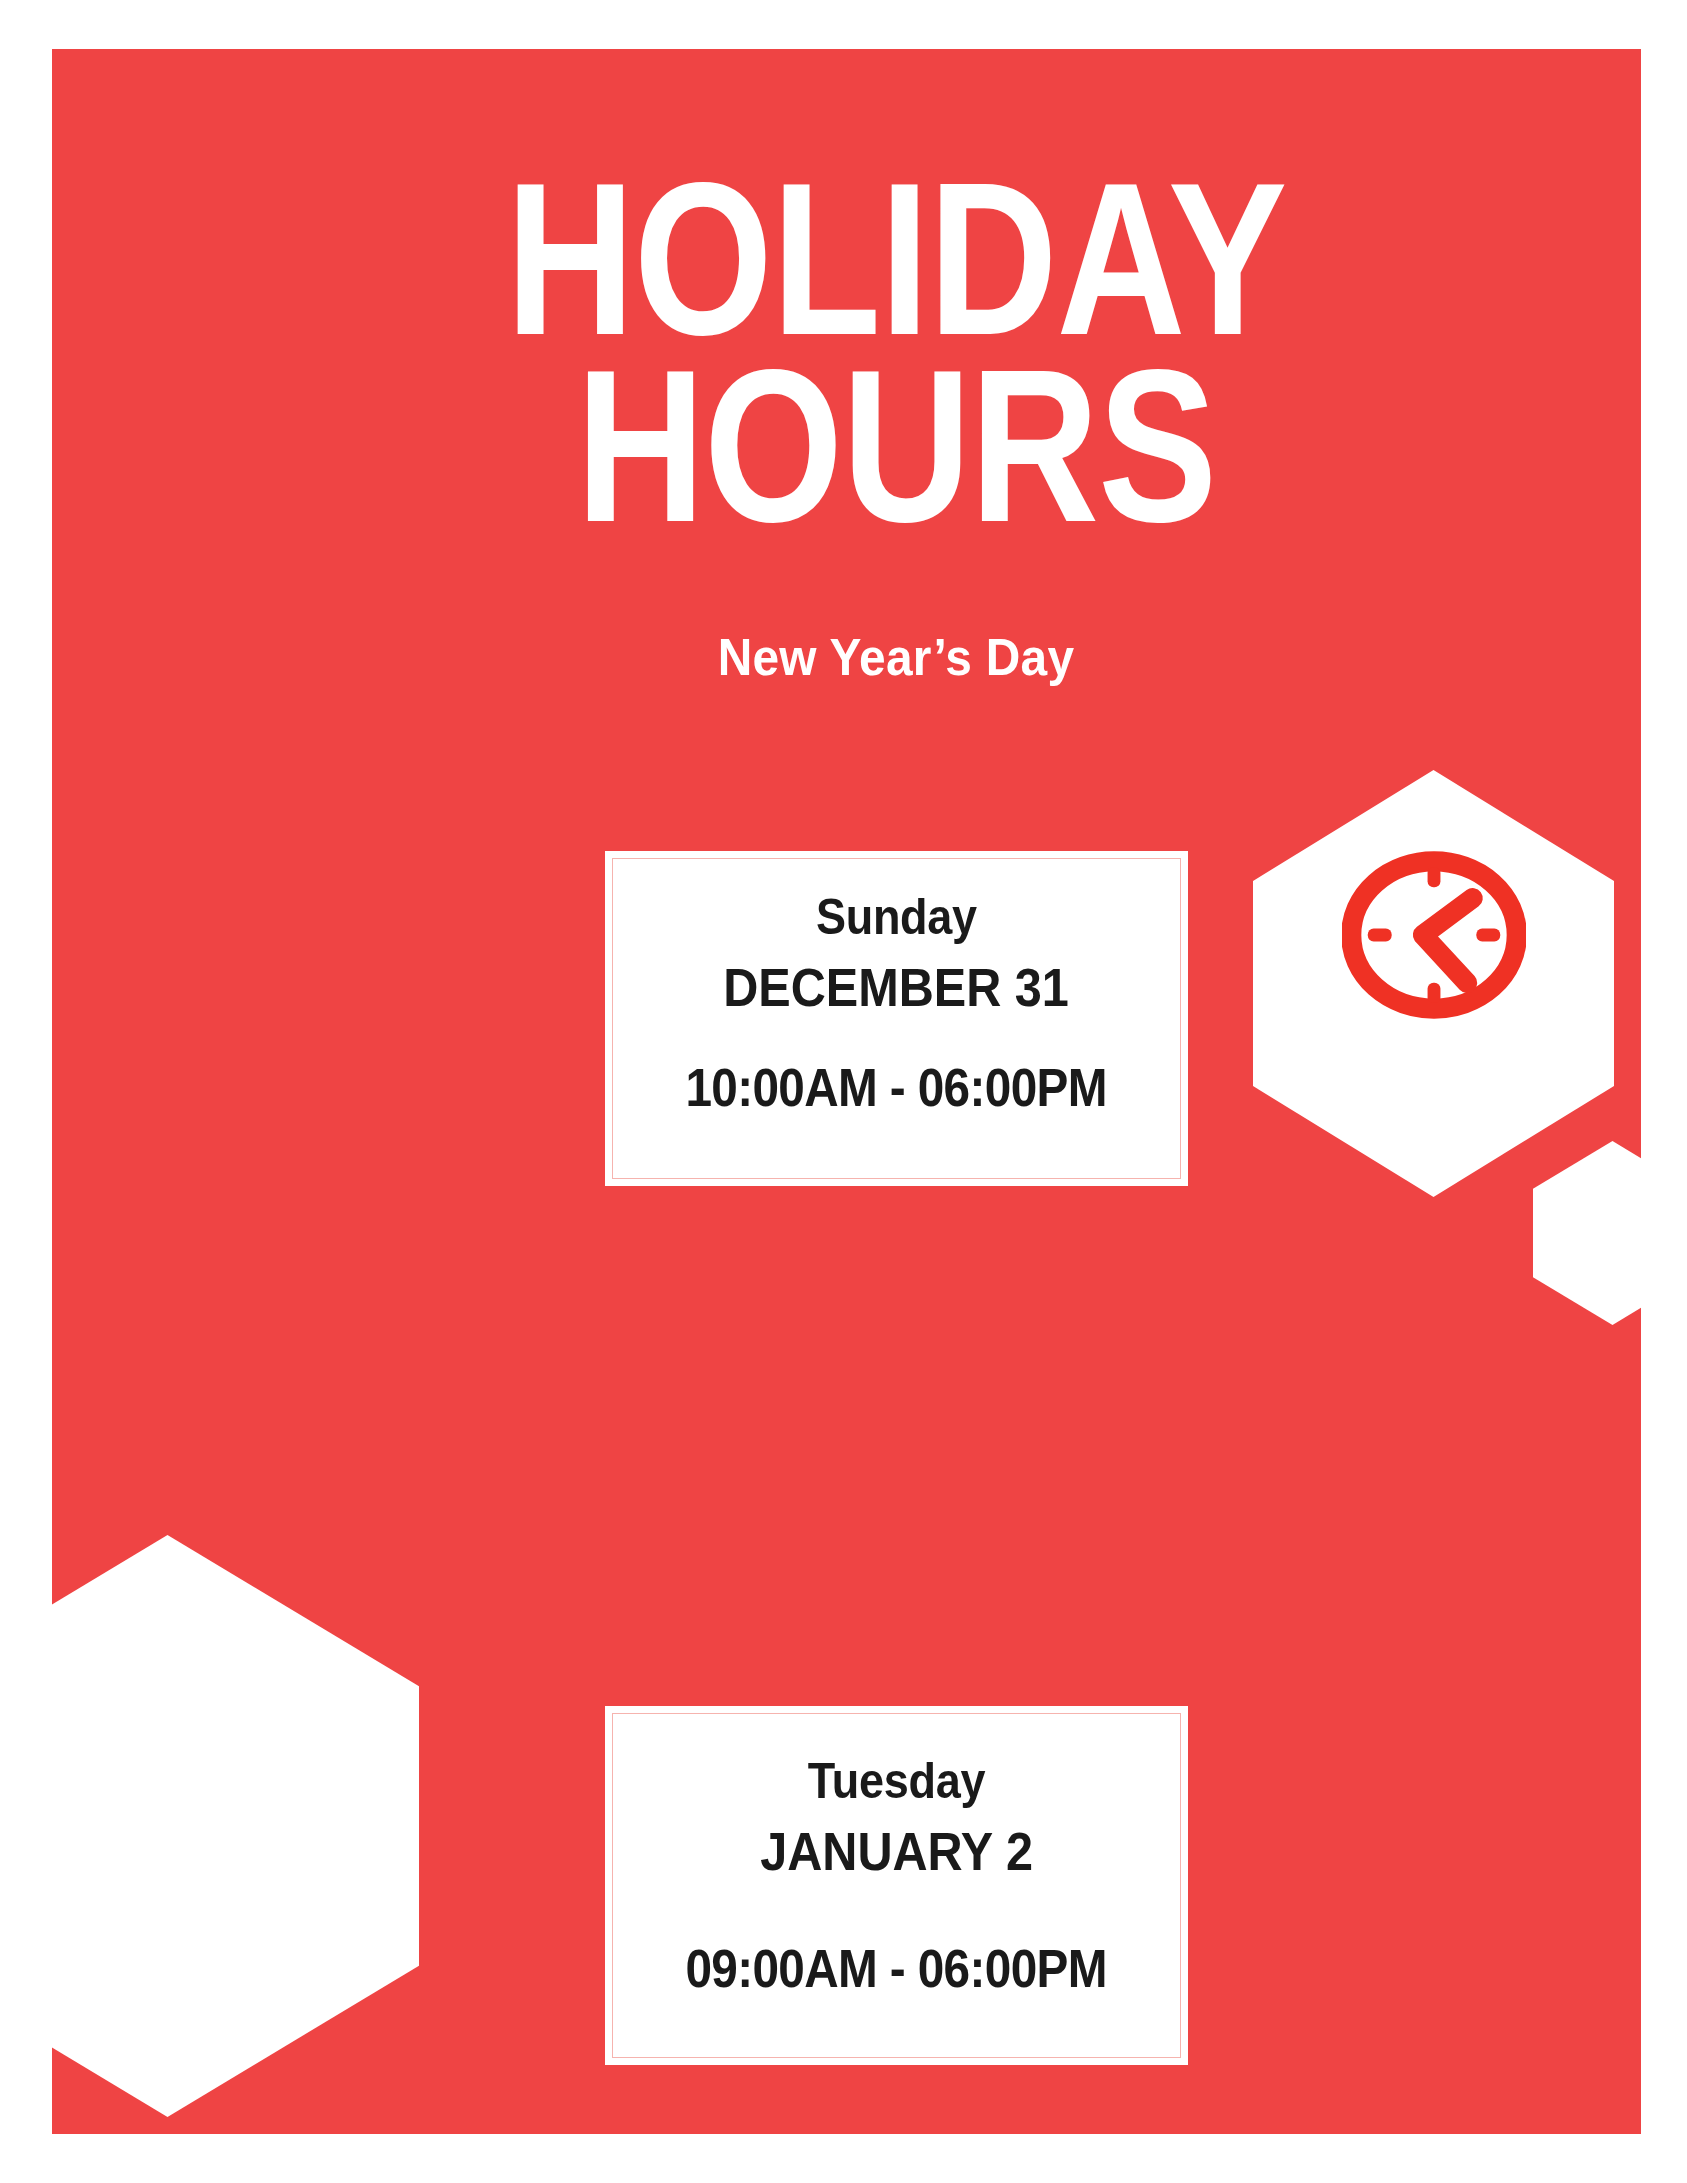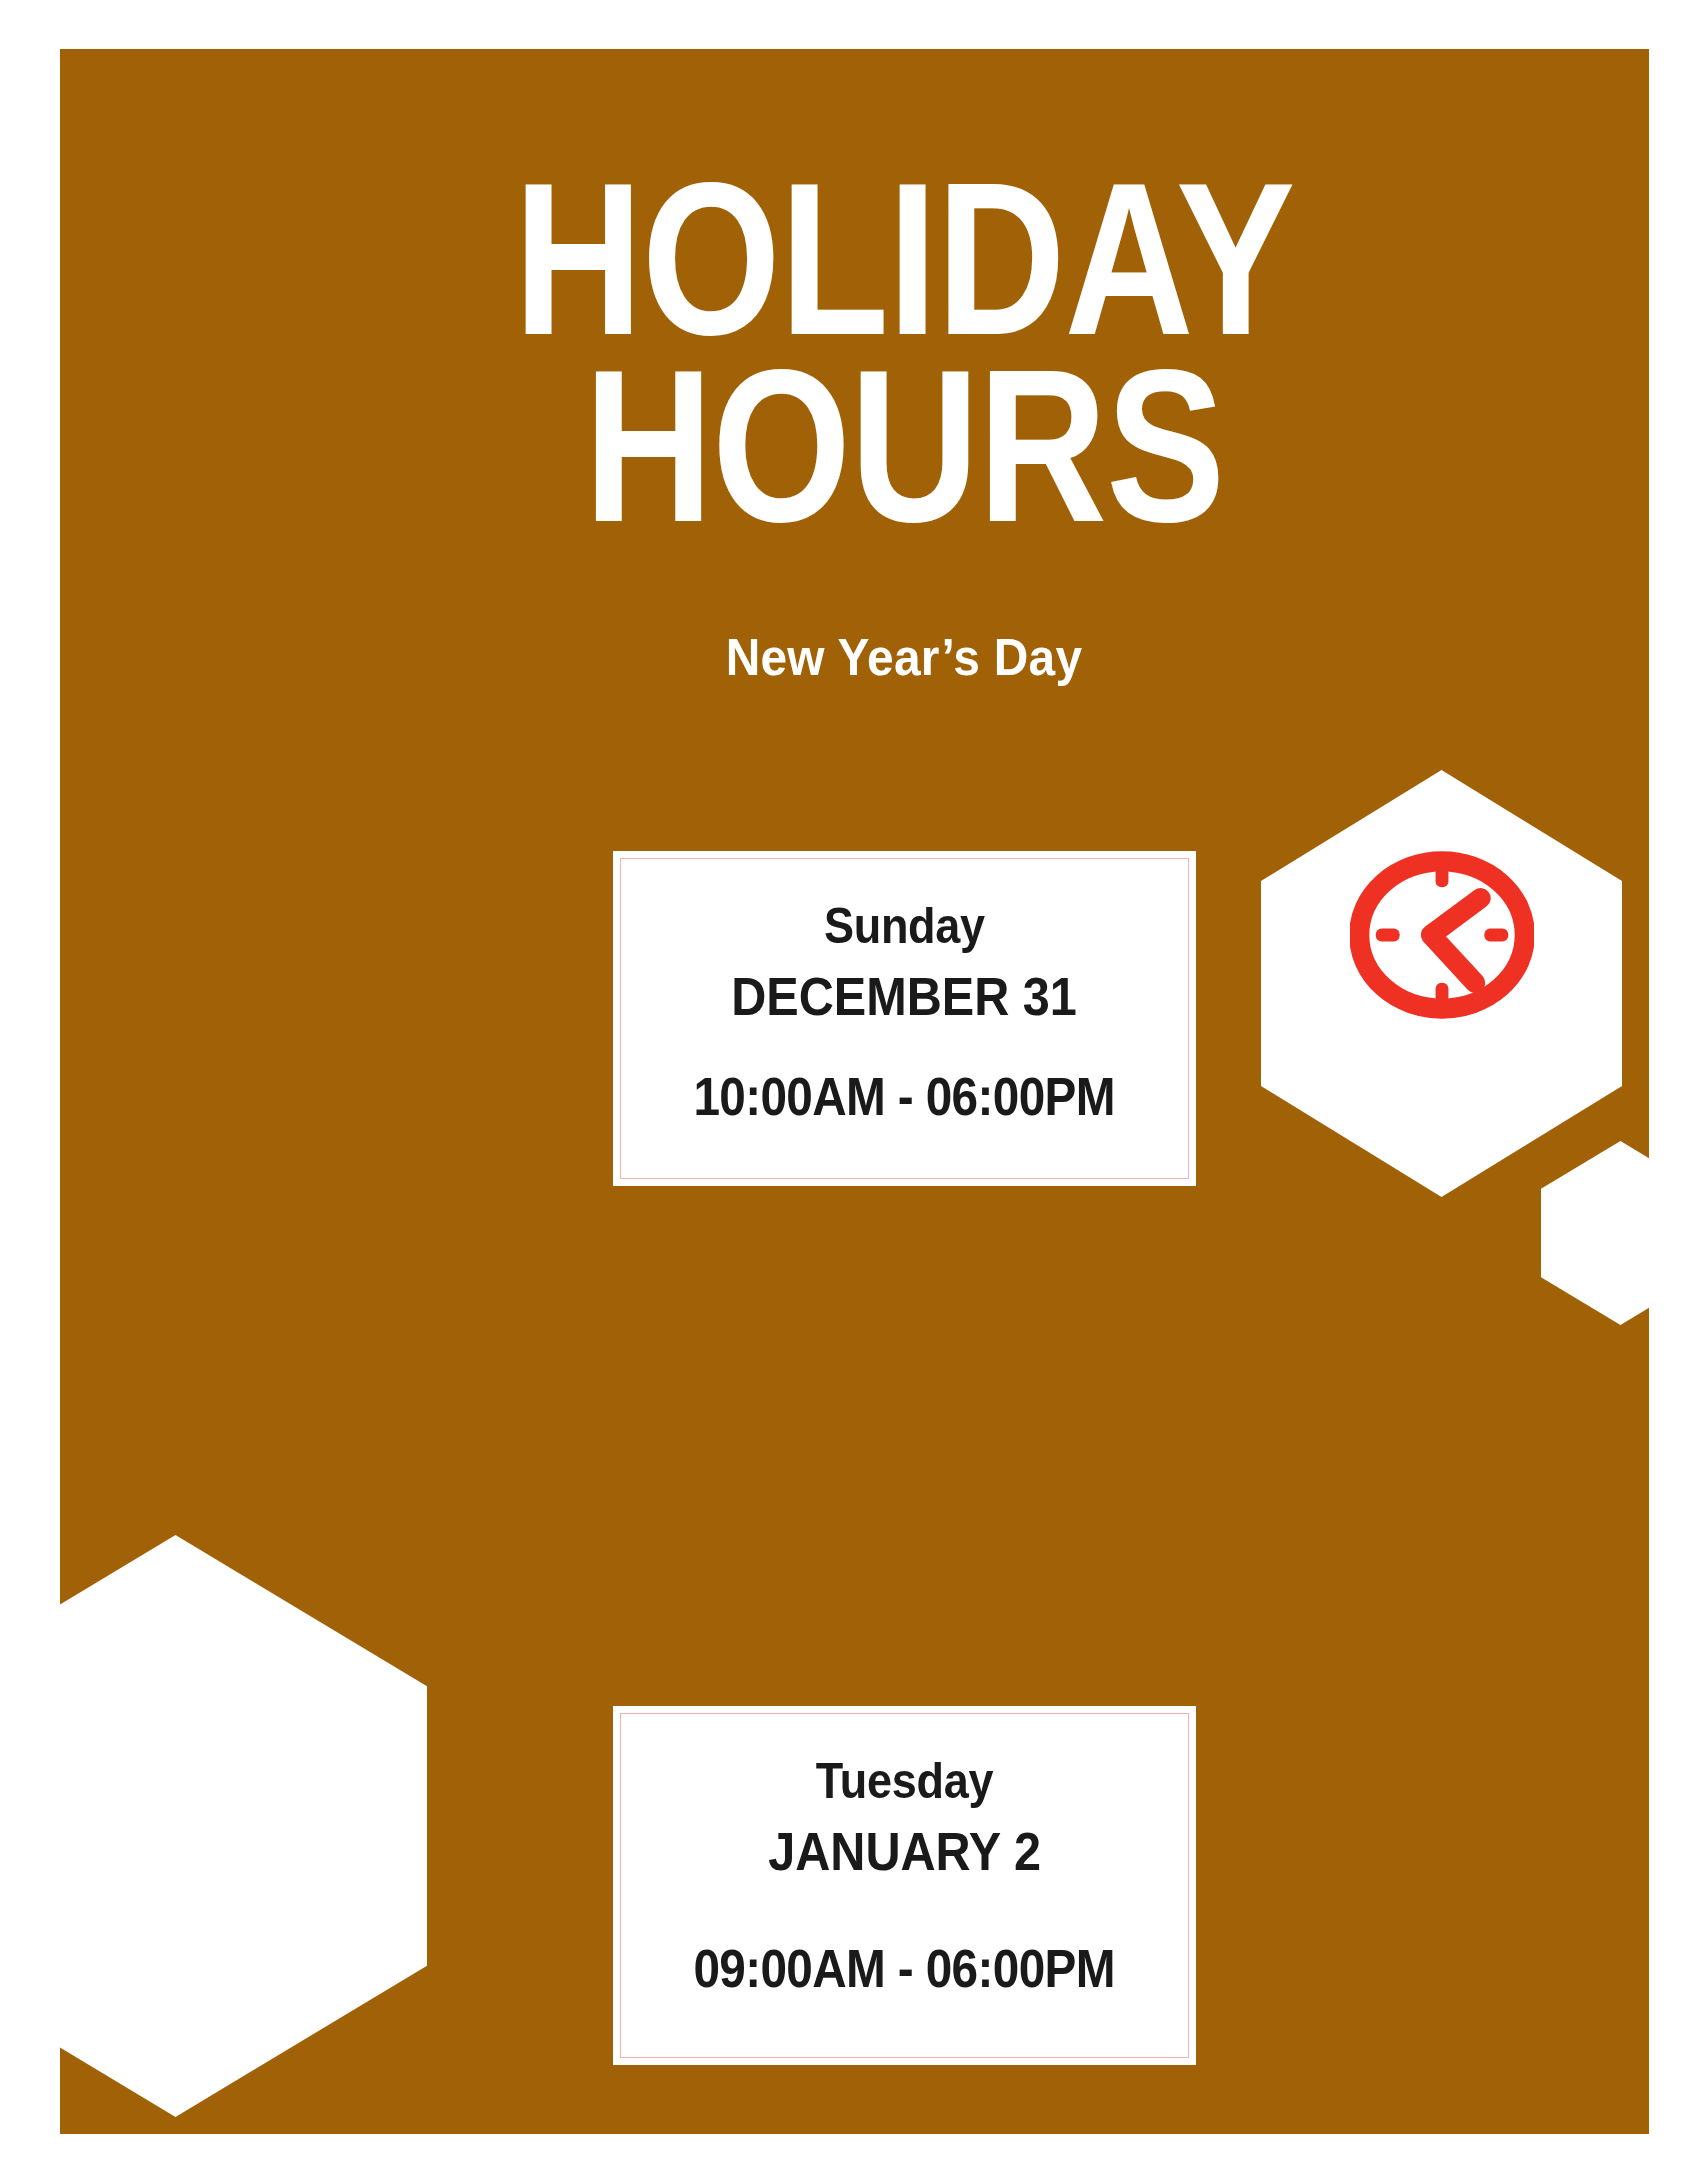--- a/index.html
+++ b/index.html
@@ -26,11 +26,11 @@
   
   #red-panel {
     position: absolute;
-    left: 60px;
+    left: 52px;
     top: 49px;
     width: 1589px;
     height: 2085px;
-    background: #a16207;
+    background: #ef4444;
     overflow: hidden;
   }
 

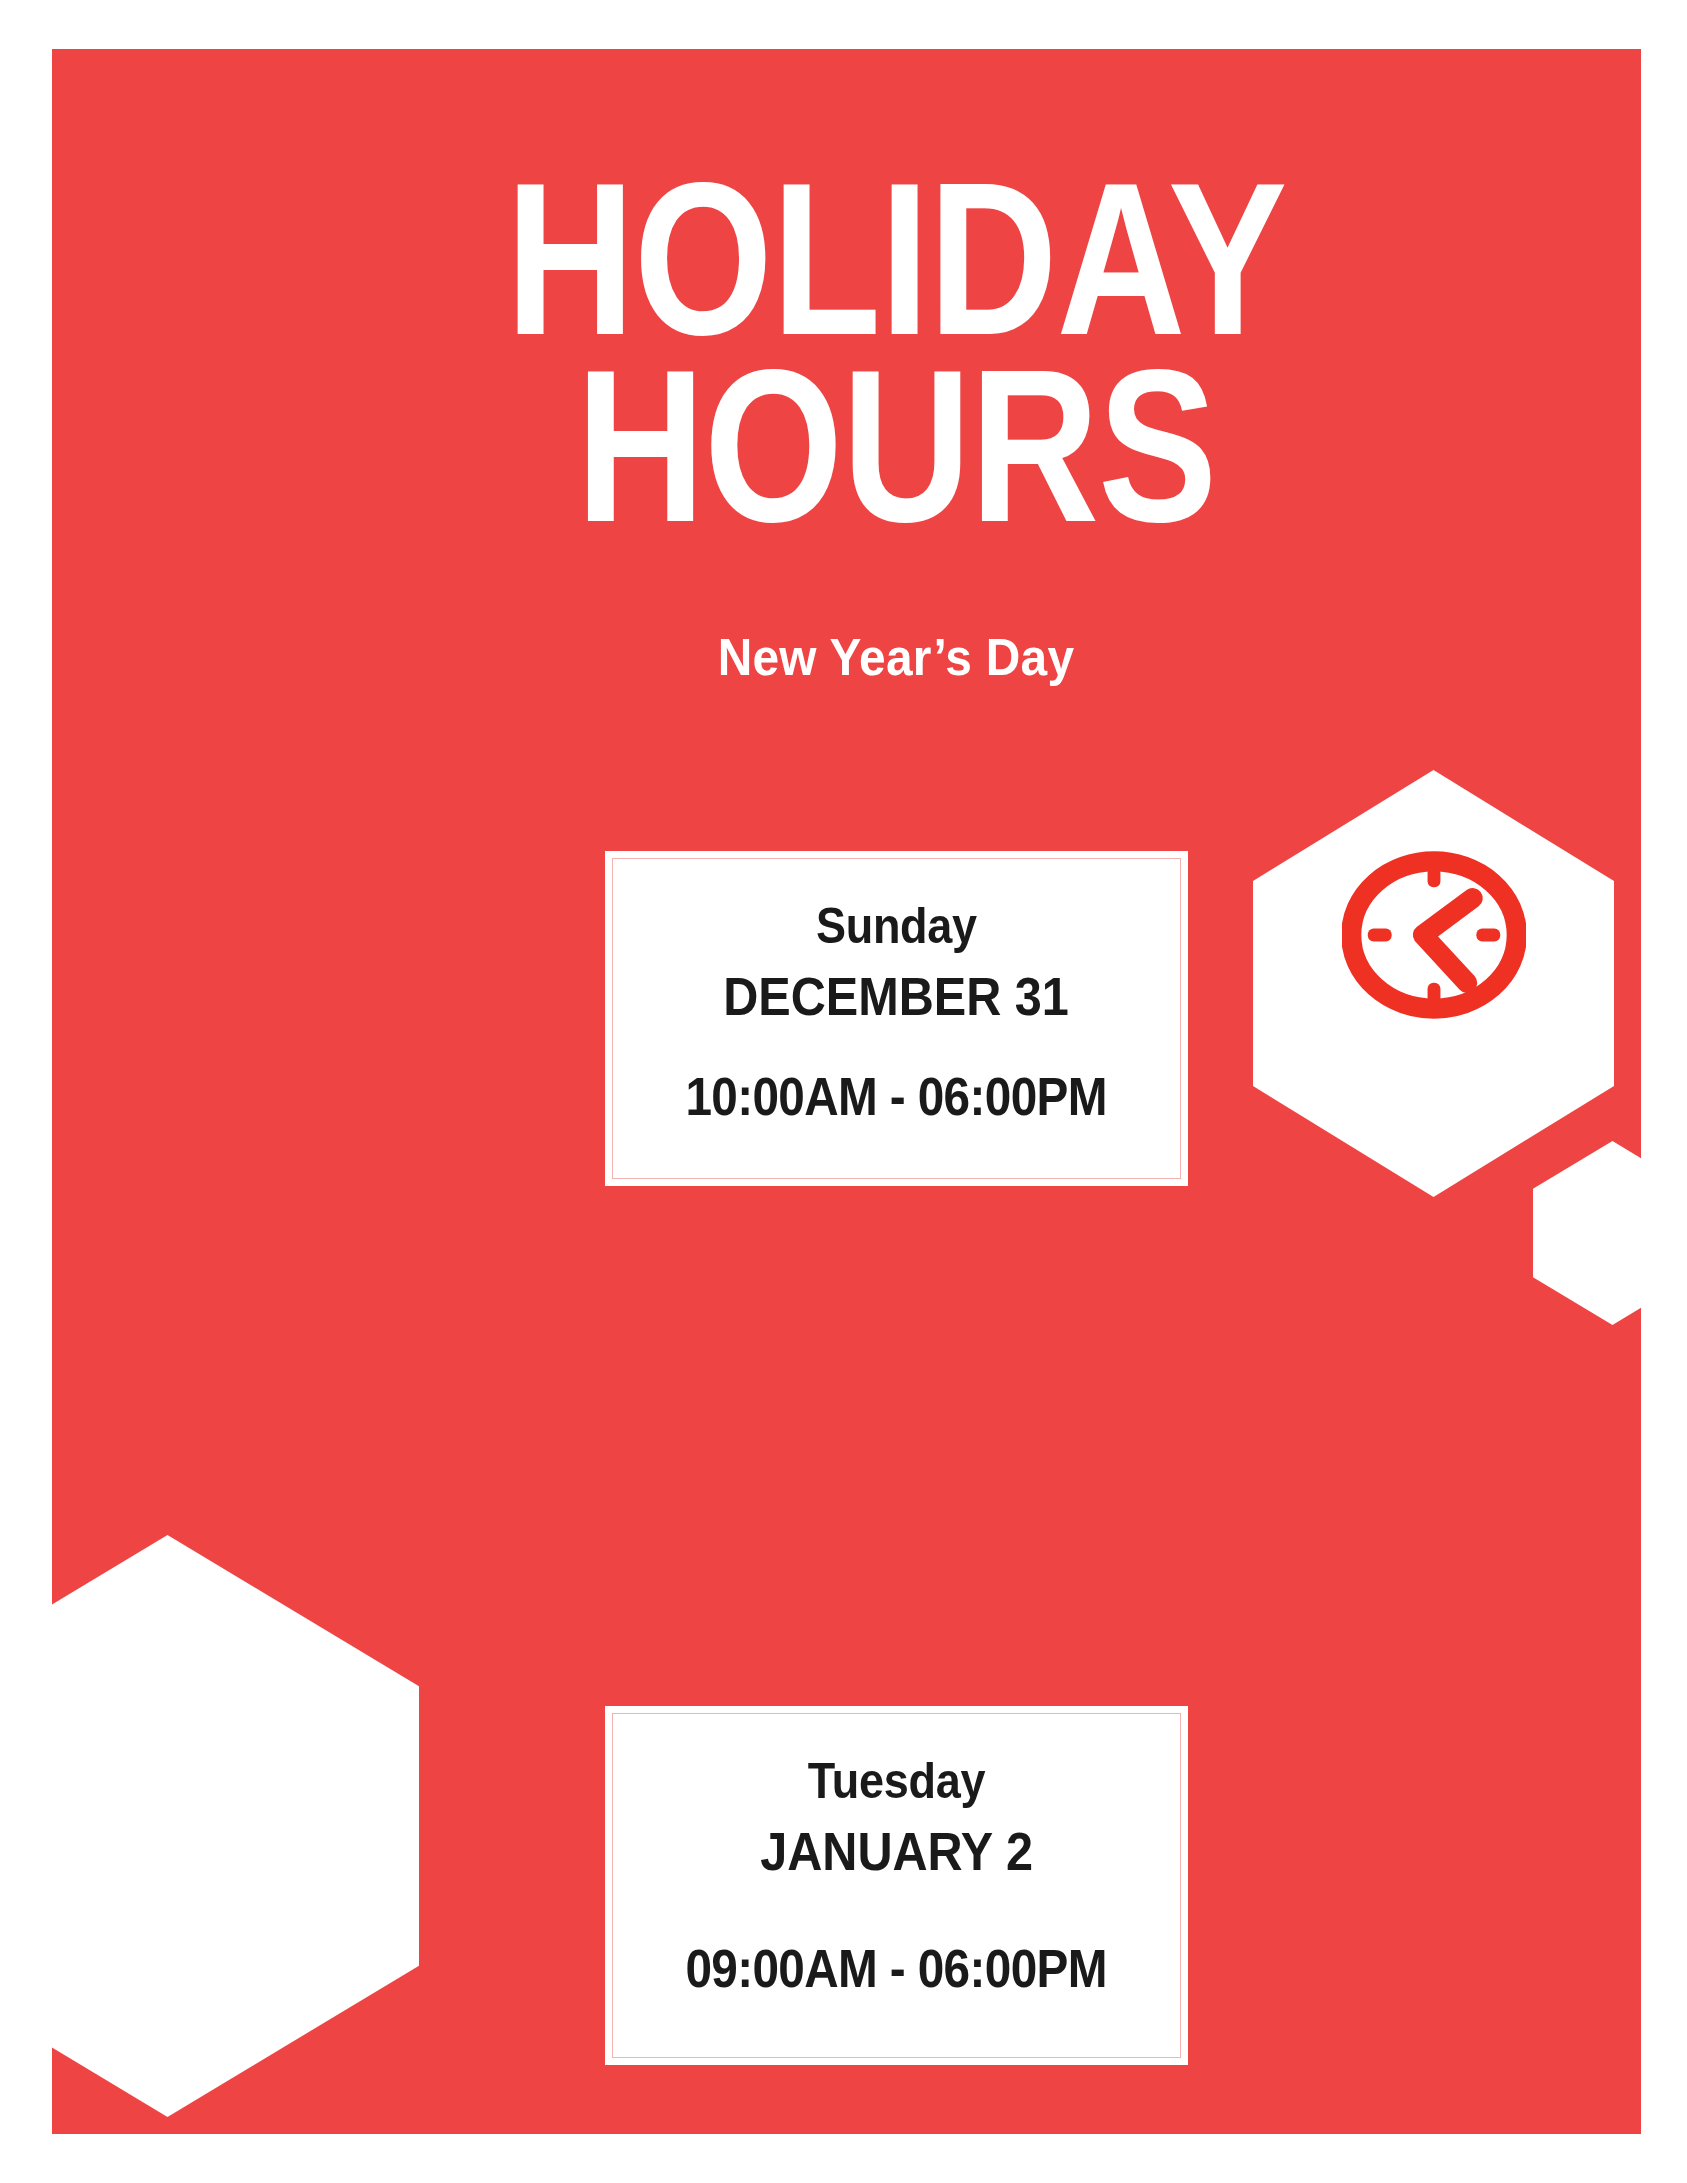--- a/index.html
+++ b/index.html
@@ -136,7 +136,7 @@
     display: flex;
     flex-direction: column;
     align-items: center;
-    padding-top: 41px;
+    padding-top: 32px;
   }
   #card-1 .card-inner { padding-top: 34px; }
   #card-2 .card-inner { padding-top: 41px; }

